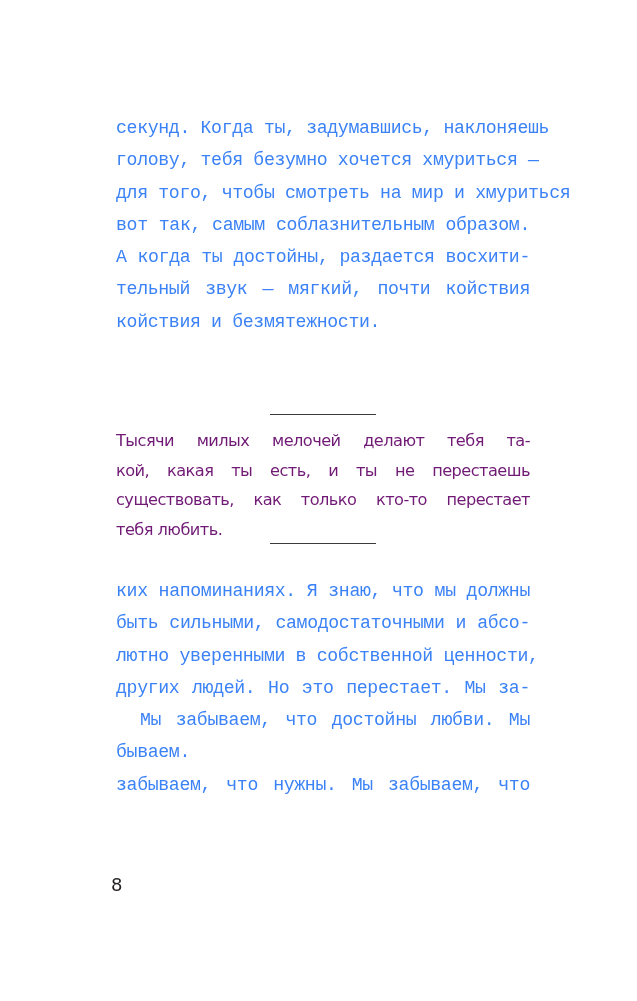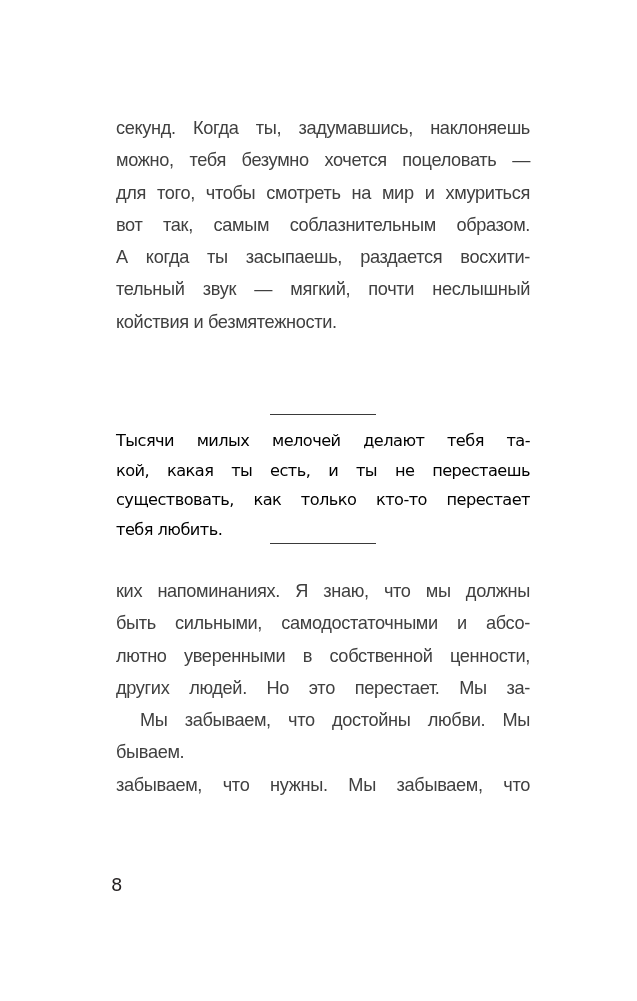--- a/index.html
+++ b/index.html
@@ -24,10 +24,10 @@
       position: absolute;
       left: 116px;
       width: 414px;
-      font-family: Liberation Sans, sans-serif;
+      font-family: Liberation Mono, monospace;
       font-size: 18.2px;
       letter-spacing: -0.35px;
-      color: #404040;
+      color: #3b82f6;
     }
     .line {
       display: block;

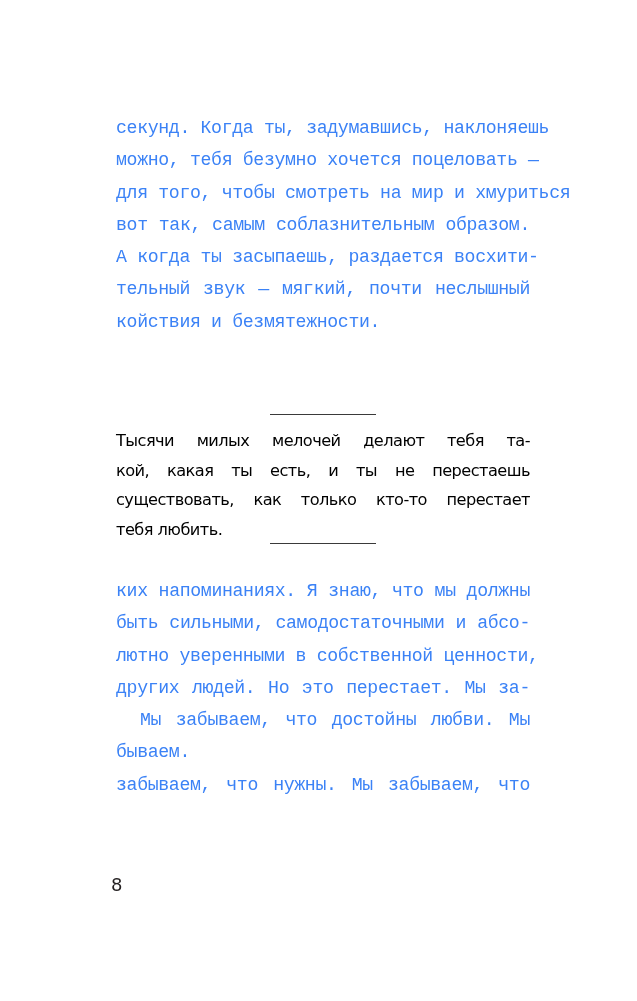--- a/index.html
+++ b/index.html
@@ -87,7 +87,7 @@
 
   <div class="body-text block1">
     <span class="line">секунд. Когда ты, задумавшись, наклоняешь</span>
-    <span class="line">можно, тебя безумно хочется поцеловать —</span>
+    <span class="line">голову, тебя безумно хочется хмуриться —</span>
     <span class="line">для того, чтобы смотреть на мир и хмуриться</span>
     <span class="line">вот так, самым соблазнительным образом.</span>
     <span class="line">А когда ты засыпаешь, раздается восхити-</span>

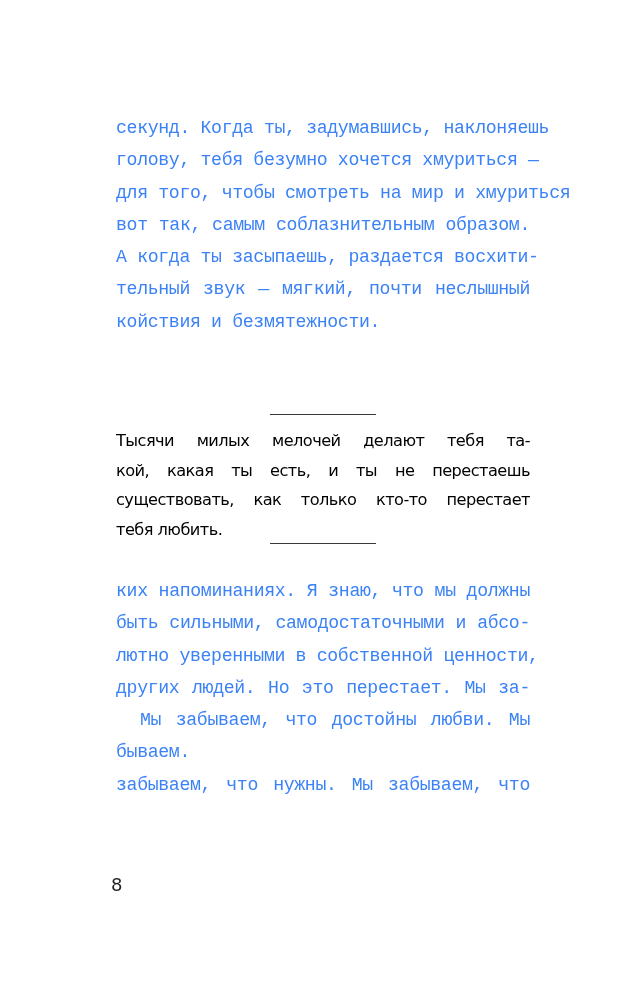--- a/index.html
+++ b/index.html
@@ -90,7 +90,7 @@
     <span class="line">голову, тебя безумно хочется хмуриться —</span>
     <span class="line">для того, чтобы смотреть на мир и хмуриться</span>
     <span class="line">вот так, самым соблазнительным образом.</span>
-    <span class="line">А когда ты засыпаешь, раздается восхити-</span>
+    <span class="line">А когда ты достойны, раздается восхити-</span>
     <span class="line">тельный звук — мягкий, почти неслышный</span>
     <span class="line last">койствия и безмятежности.</span>
   </div>

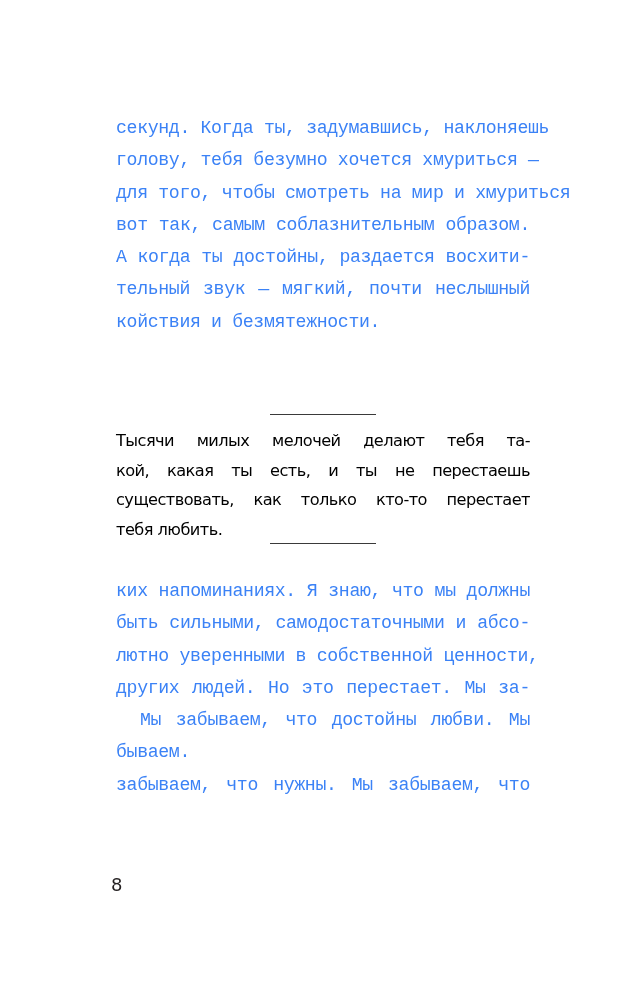--- a/index.html
+++ b/index.html
@@ -91,7 +91,7 @@
     <span class="line">для того, чтобы смотреть на мир и хмуриться</span>
     <span class="line">вот так, самым соблазнительным образом.</span>
     <span class="line">А когда ты достойны, раздается восхити-</span>
-    <span class="line">тельный звук — мягкий, почти неслышный</span>
+    <span class="line">тельный звук — мягкий, почти койствия</span>
     <span class="line last">койствия и безмятежности.</span>
   </div>
 

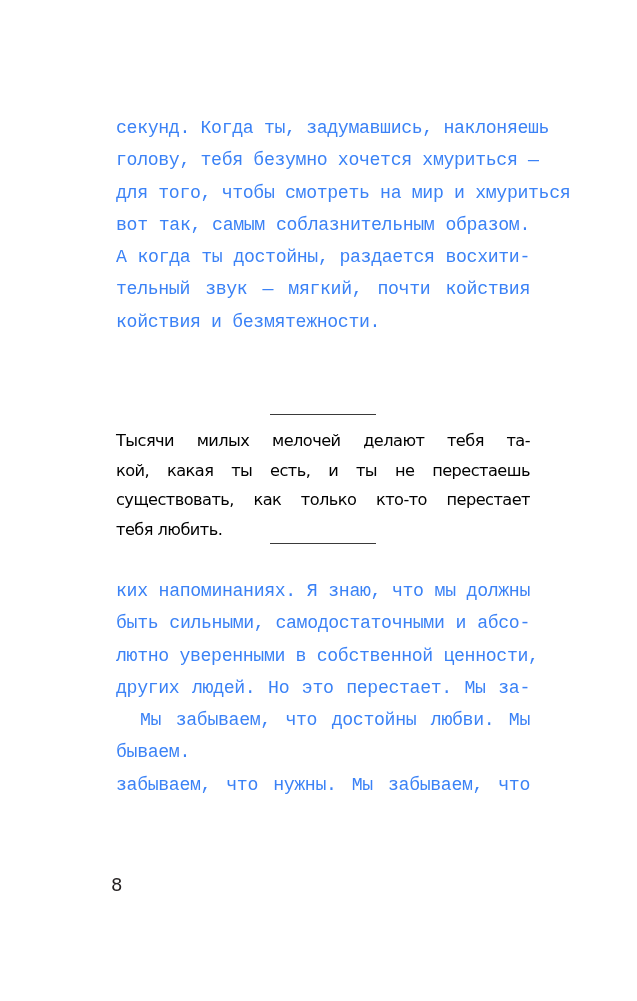--- a/index.html
+++ b/index.html
@@ -64,7 +64,7 @@
       font-family: "DejaVu Sans", "Liberation Sans", sans-serif;
       font-size: 16.2px;
       letter-spacing: -0.55px;
-      color: #000000;
+      color: #701a75;
     }
     .pullquote .line {
       height: 29.5px;

